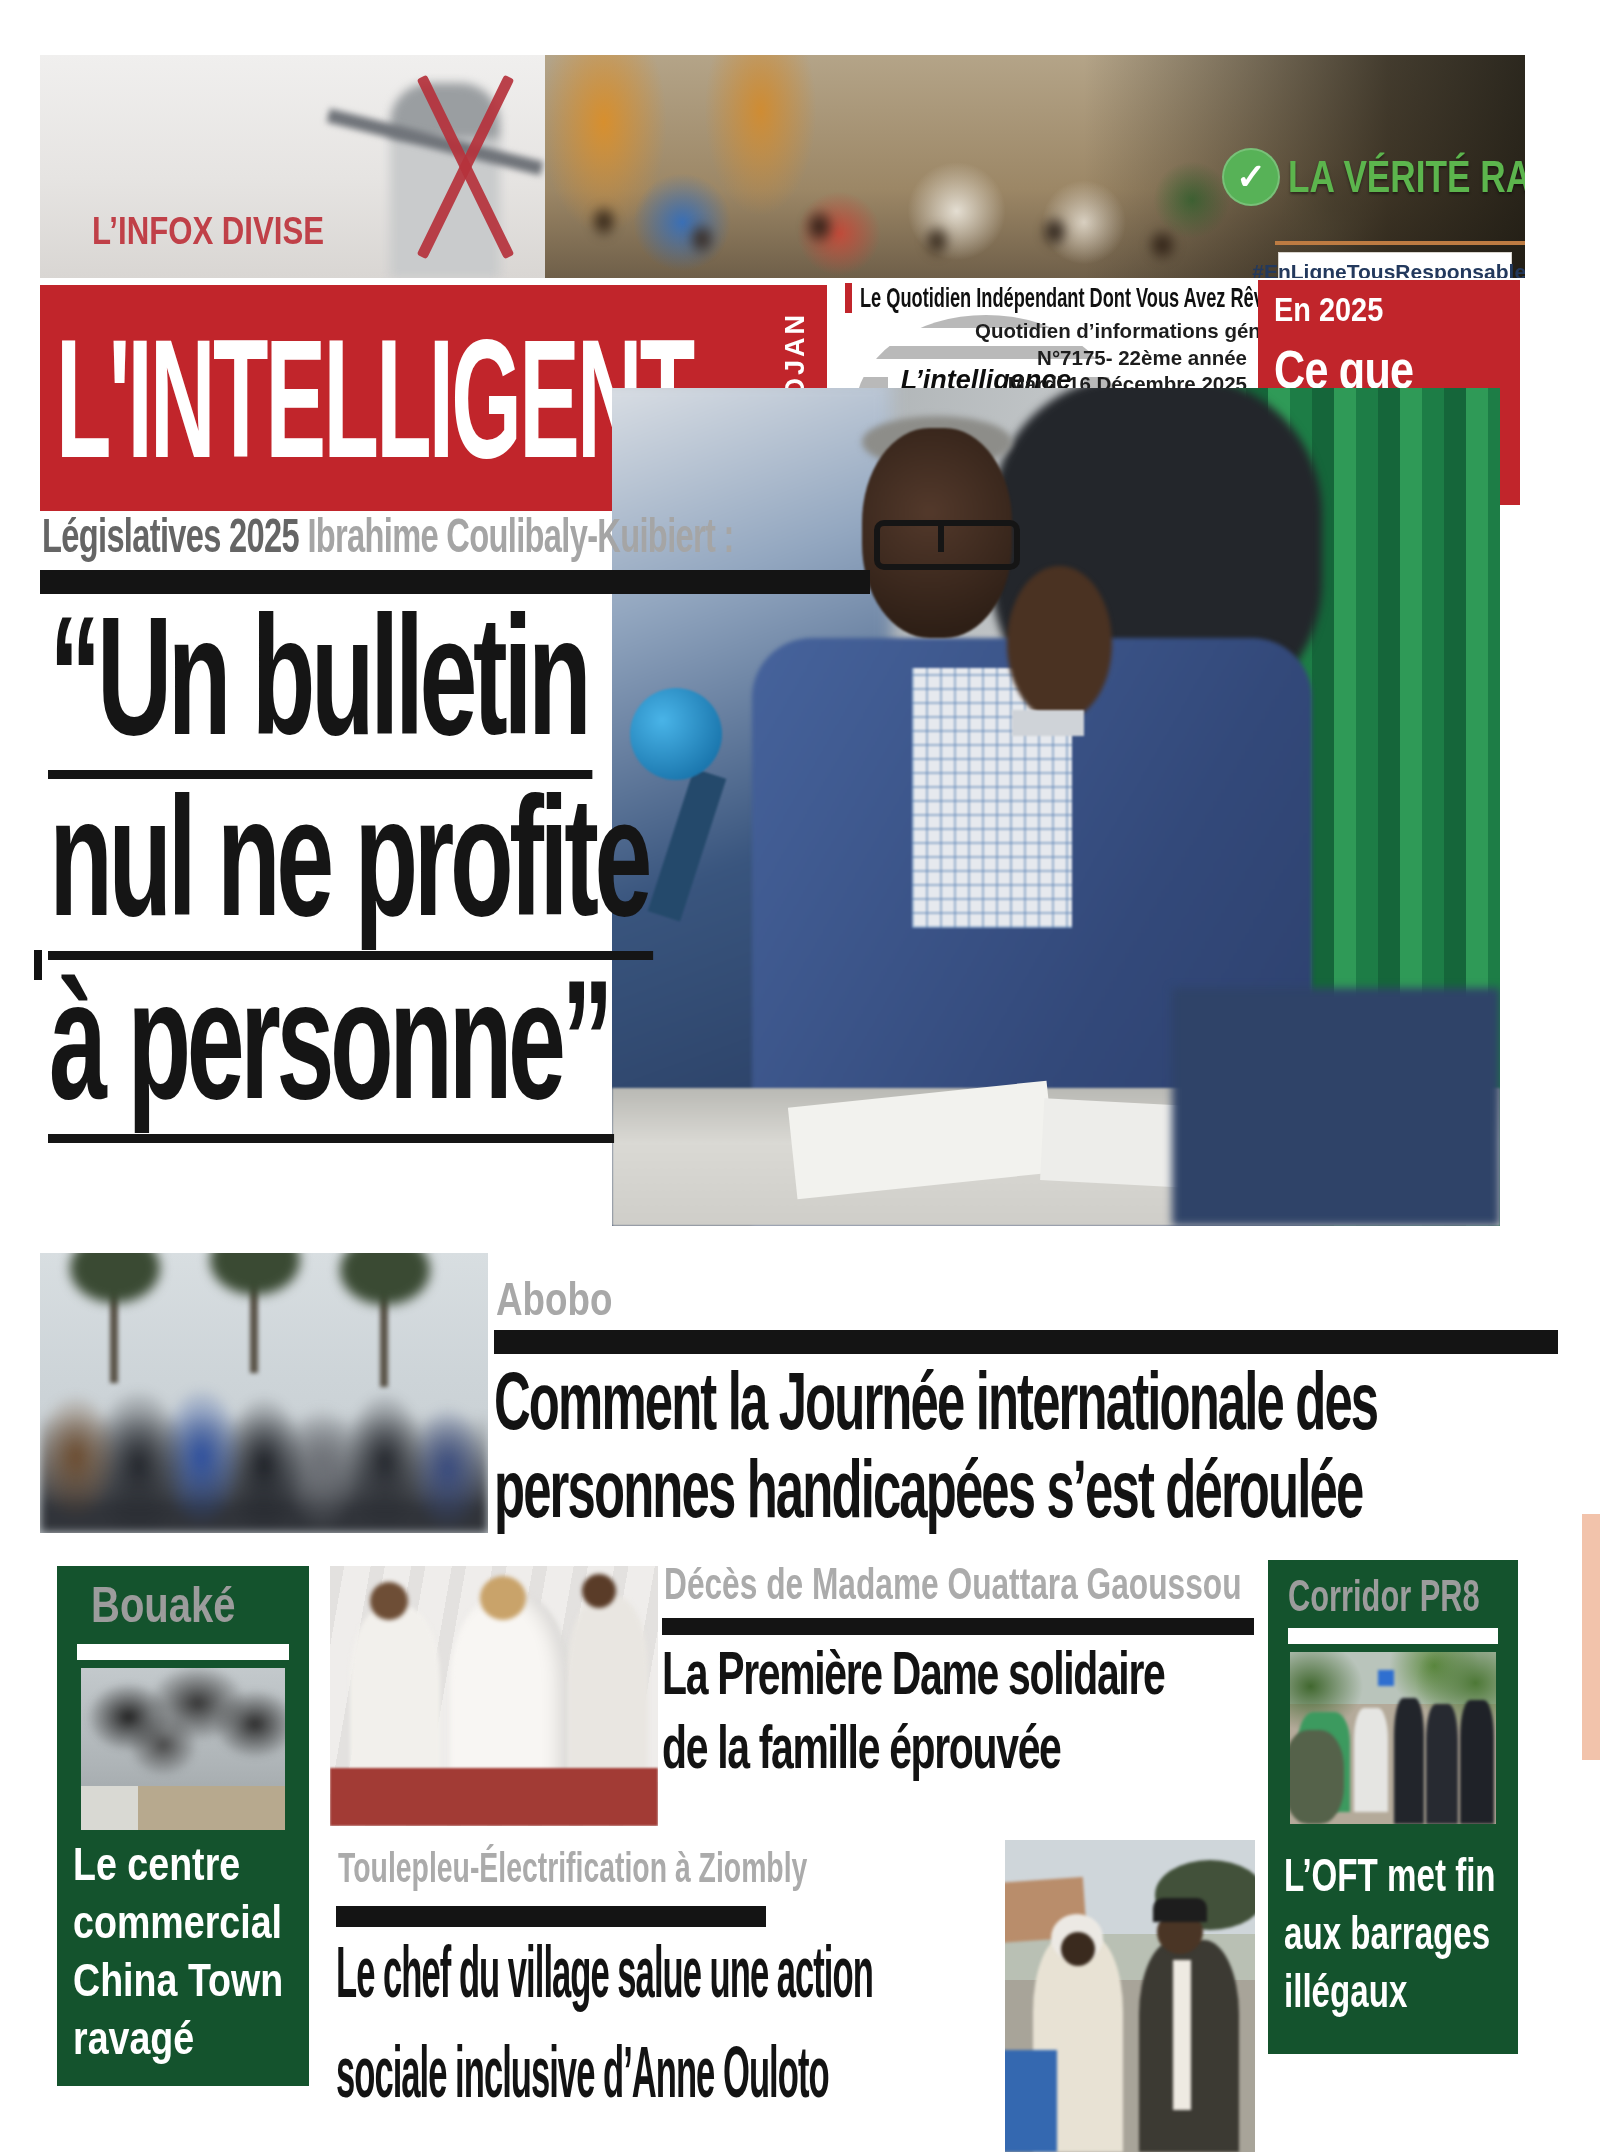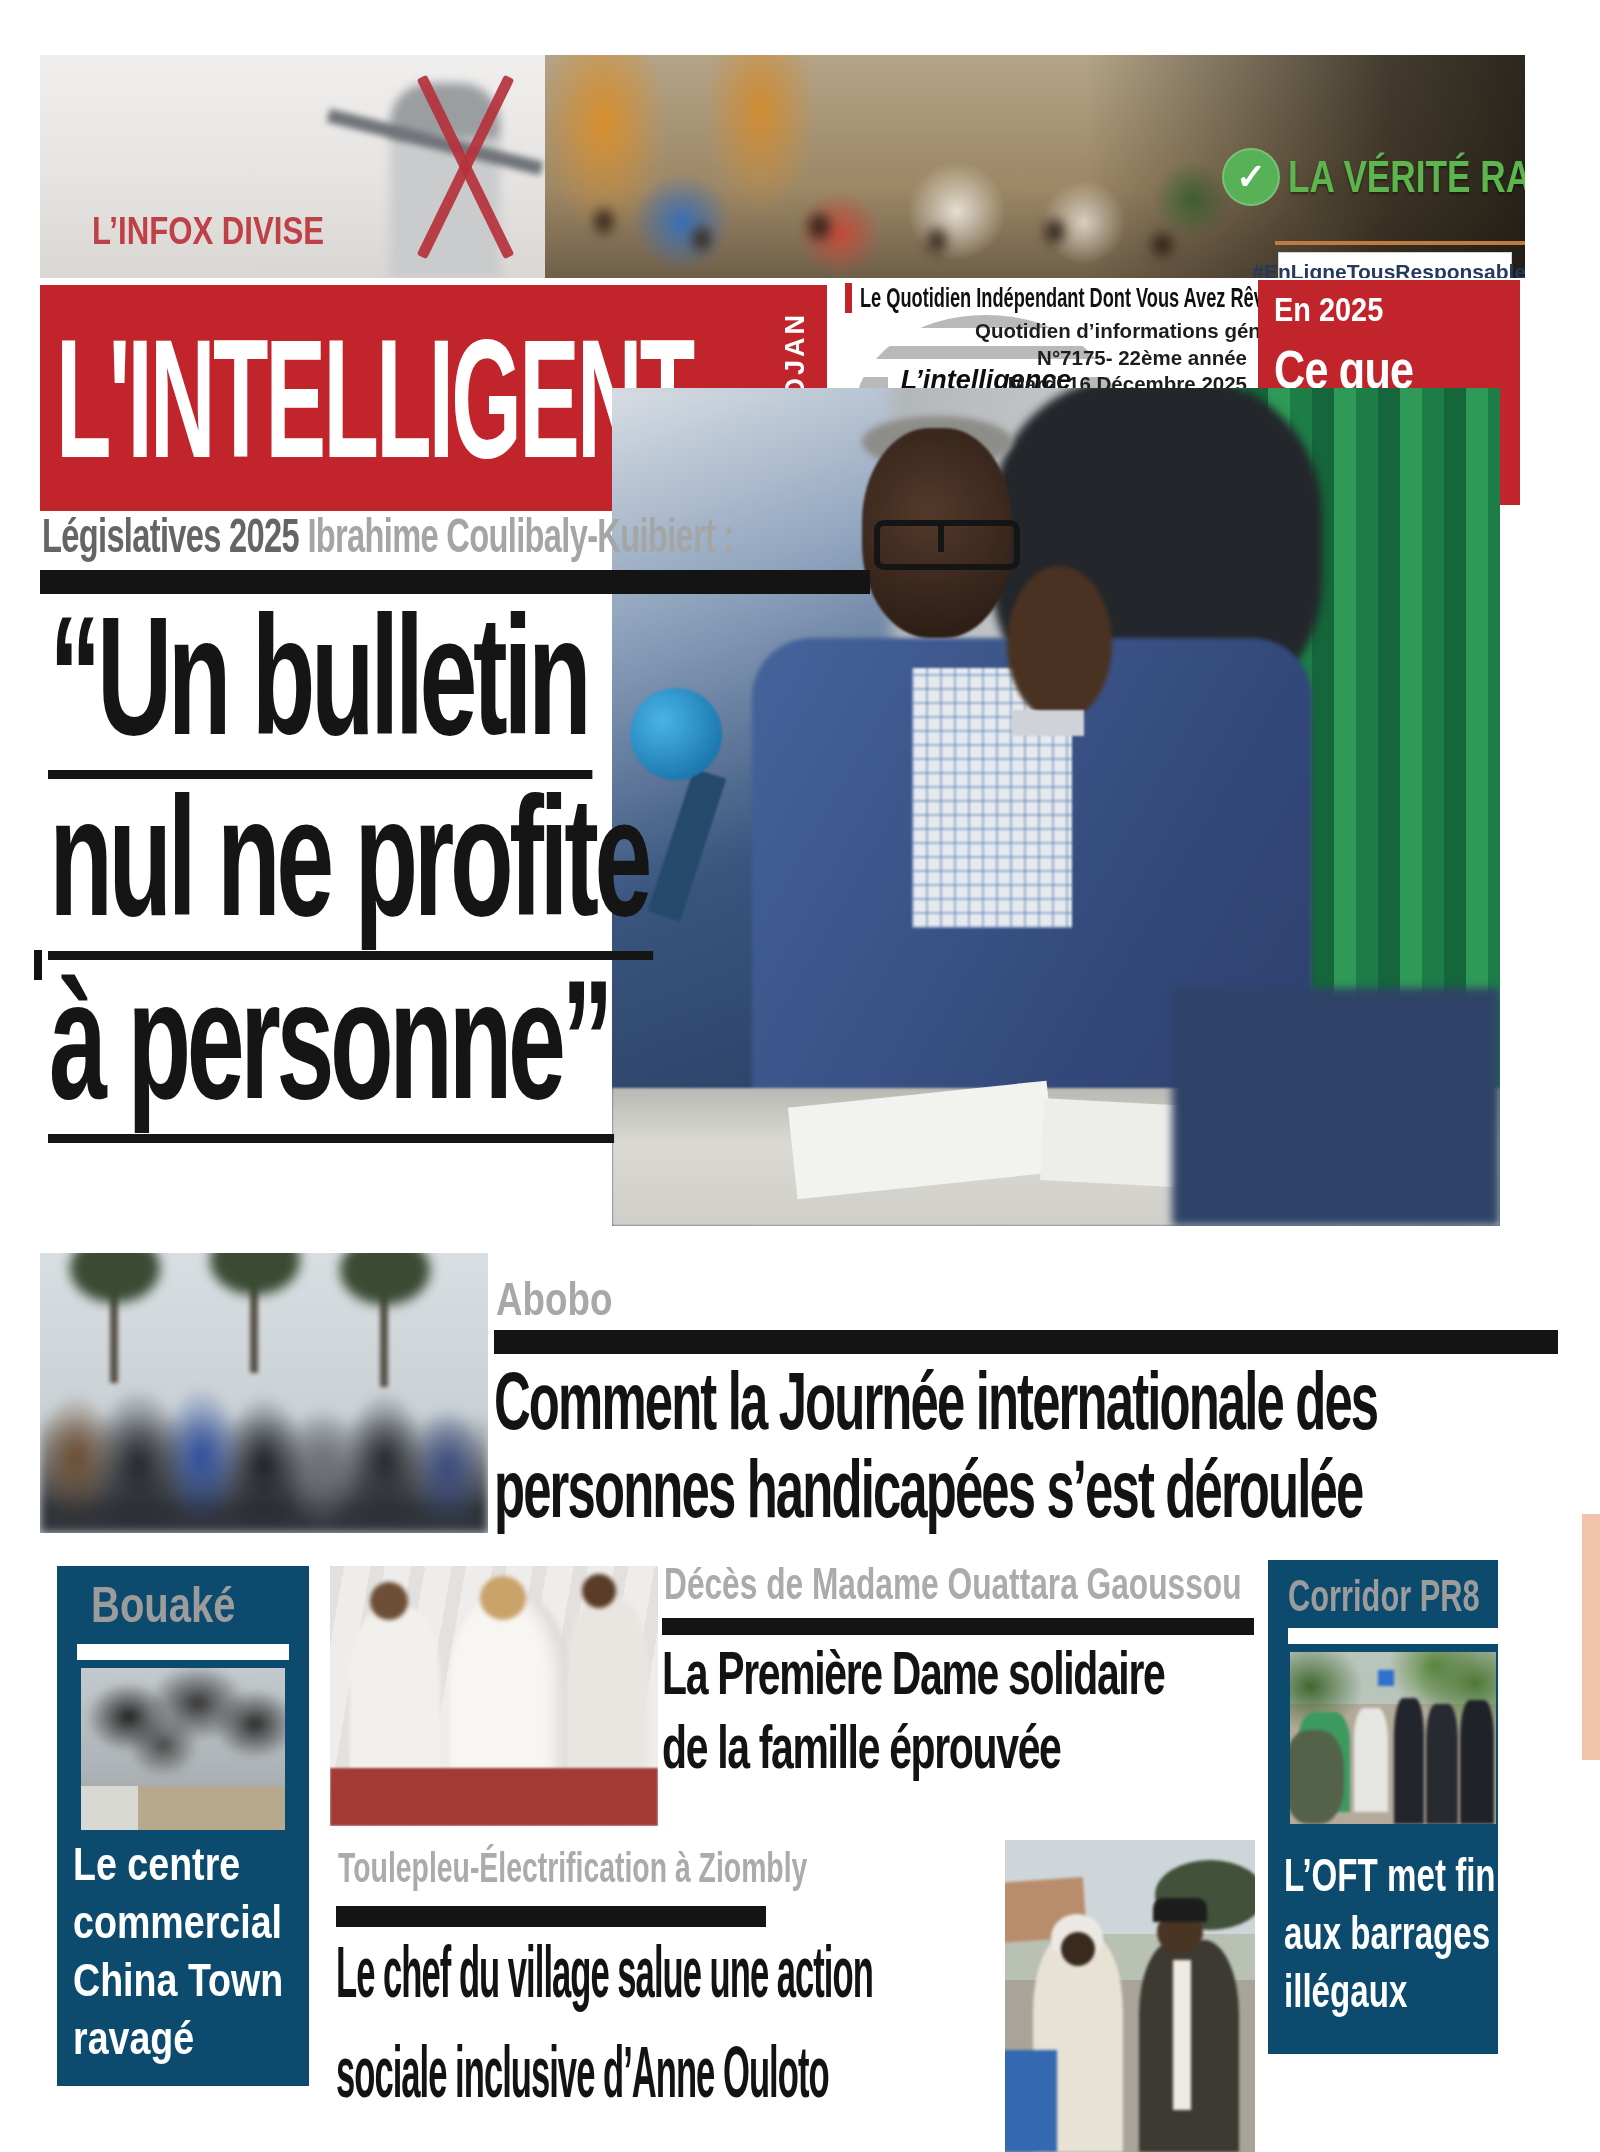--- a/index.html
+++ b/index.html
@@ -120,7 +120,7 @@
   #abobo-bar{left:494px;top:1330px;width:1064px;height:24px;background:#141414;}
   .abobo-line{left:494px;font-size:82px;color:#131313;--sx:.62;letter-spacing:-3px;}
   
-  .black-box{background:#0c4a6e;overflow:hidden;}
+  .black-box{background:#14532d;overflow:hidden;}
   #bouake-box{left:57px;top:1566px;width:252px;height:520px;}
   #bouake-kicker{left:34px;top:14px;font-size:50px;color:#9c9c9c;--sx:.8;}
   #bouake-whitebar{left:20px;top:78px;width:212px;height:16px;background:#fff;}

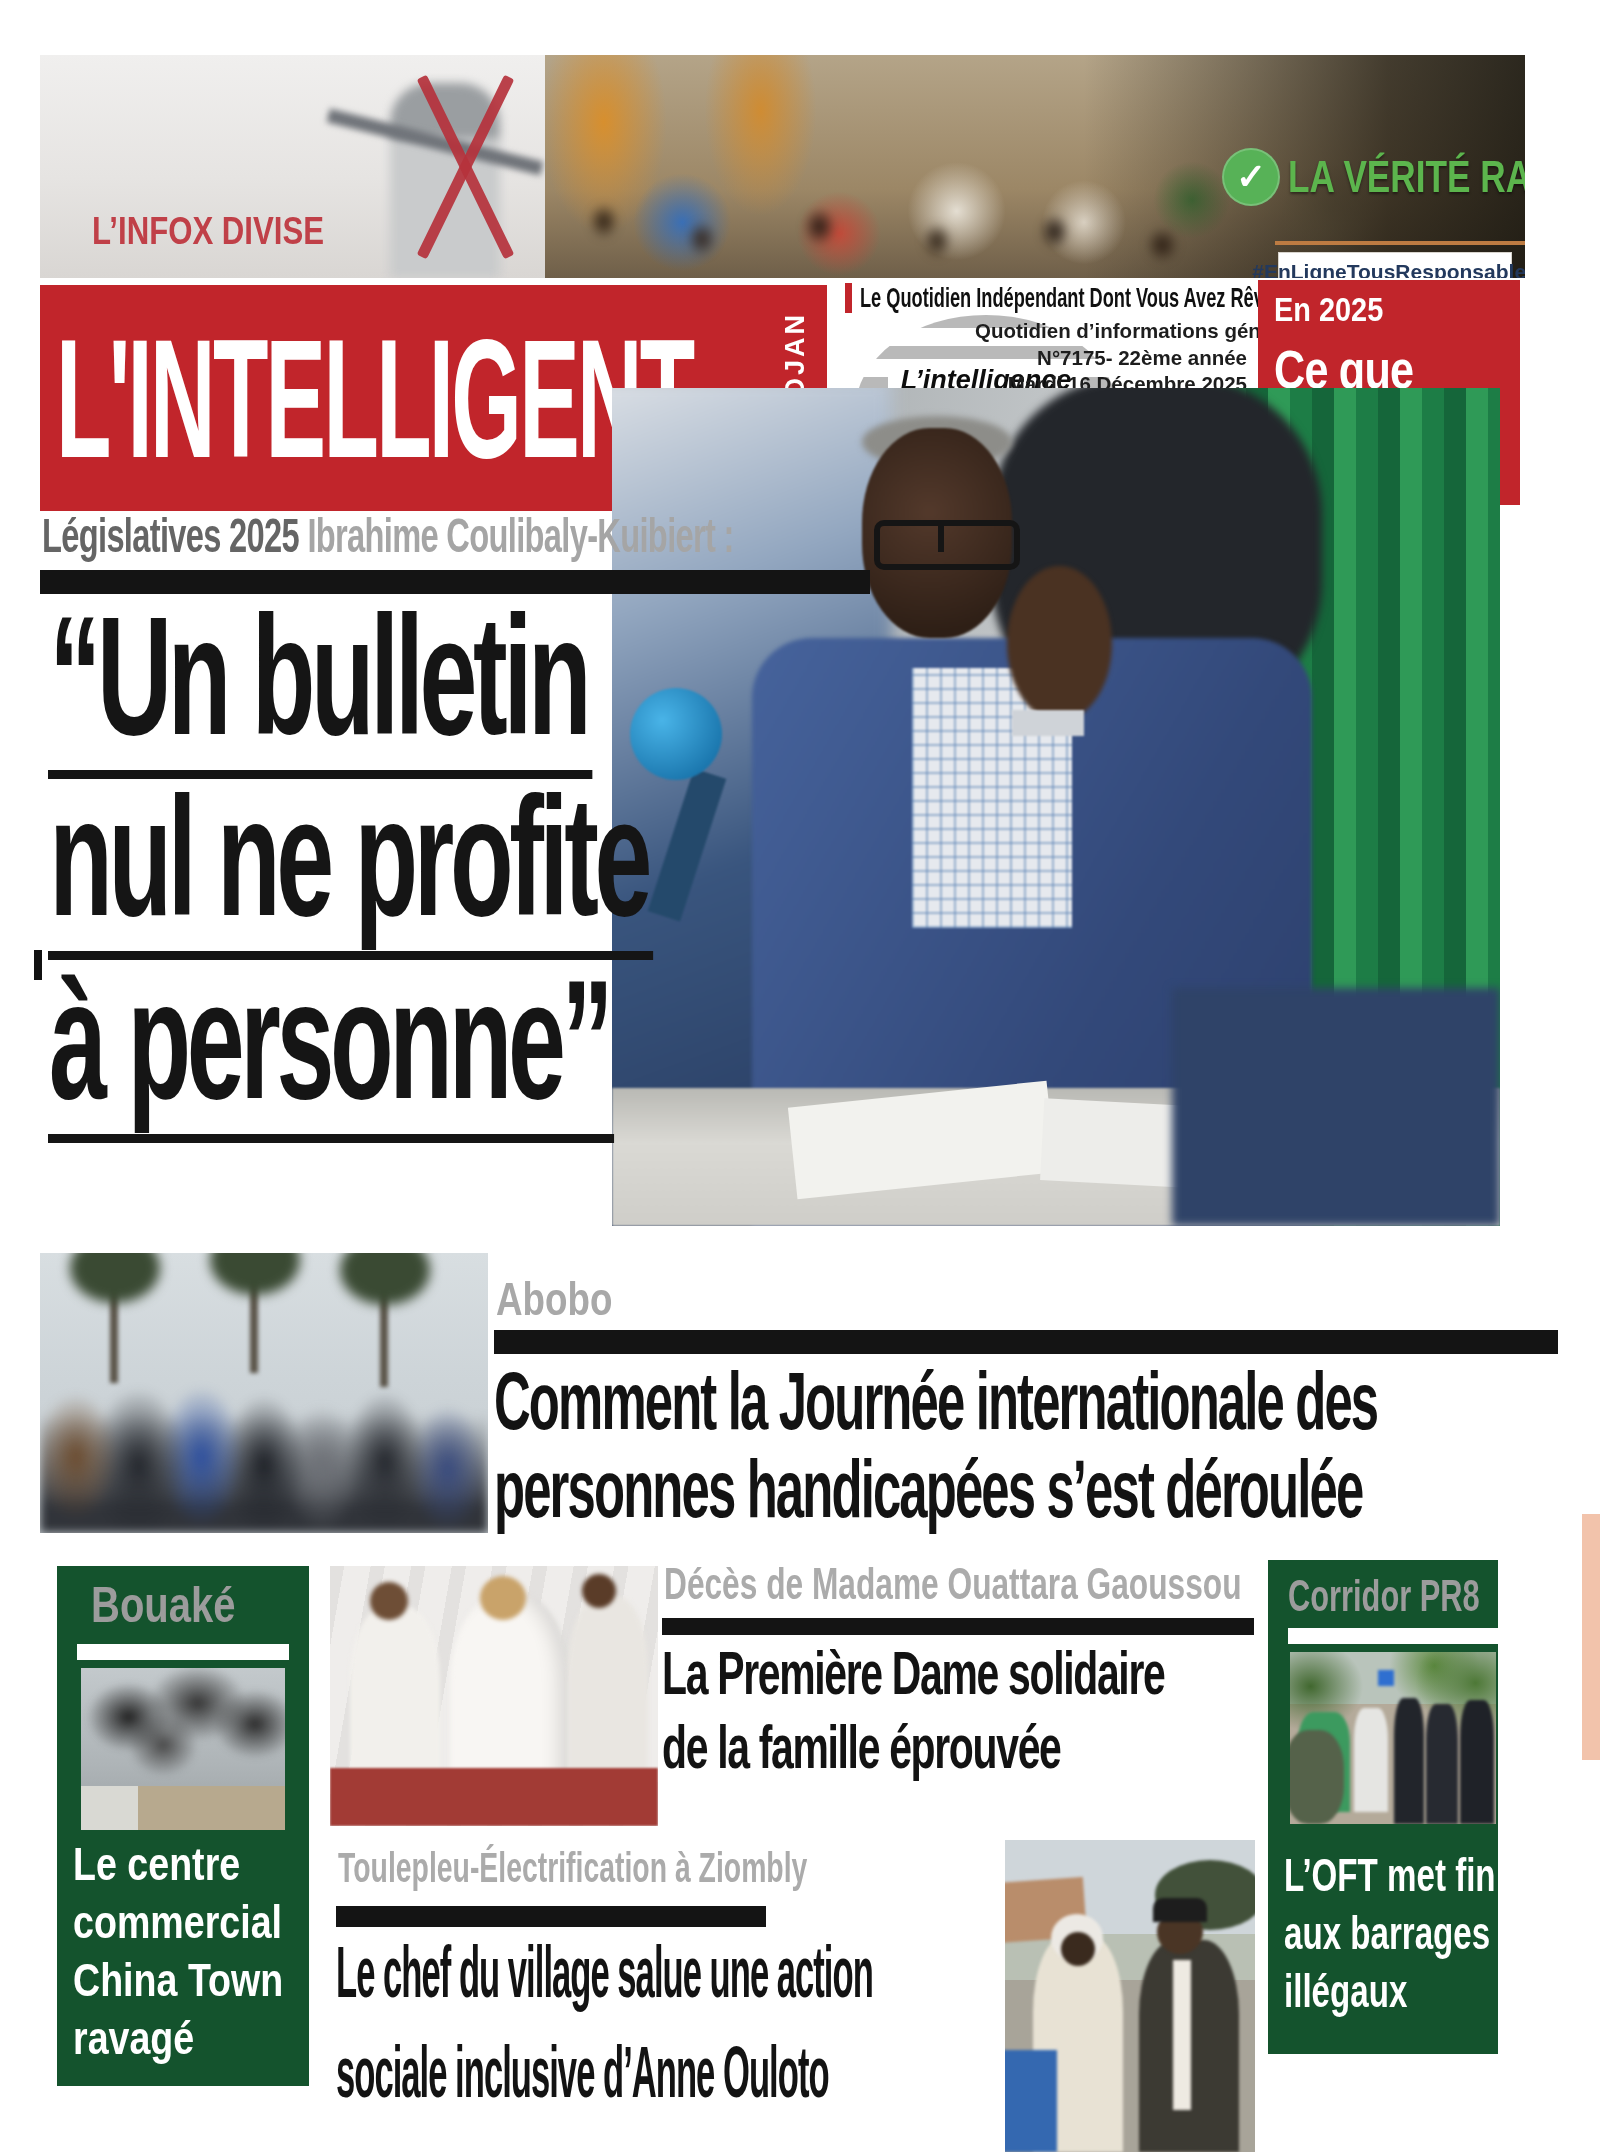--- a/index.html
+++ b/index.html
@@ -143,7 +143,7 @@
   #deces-bar{left:662px;top:1618px;width:592px;height:17px;background:#141414;}
   .deces-line{left:662px;font-size:62px;color:#131313;--sx:.66;letter-spacing:-2px;}
   
-  #corridor-box{left:1268px;top:1560px;width:230px;height:494px;}
+  #corridor-box{left:1268px;top:1560px;width:250px;height:494px;}
   #corridor-kicker{left:20px;top:14px;font-size:44px;color:#9c9c9c;--sx:.7;}
   #corridor-whitebar{left:20px;top:68px;width:210px;height:16px;background:#fff;}
   #corridor-photo{left:22px;top:92px;width:206px;height:172px;overflow:hidden;background:

